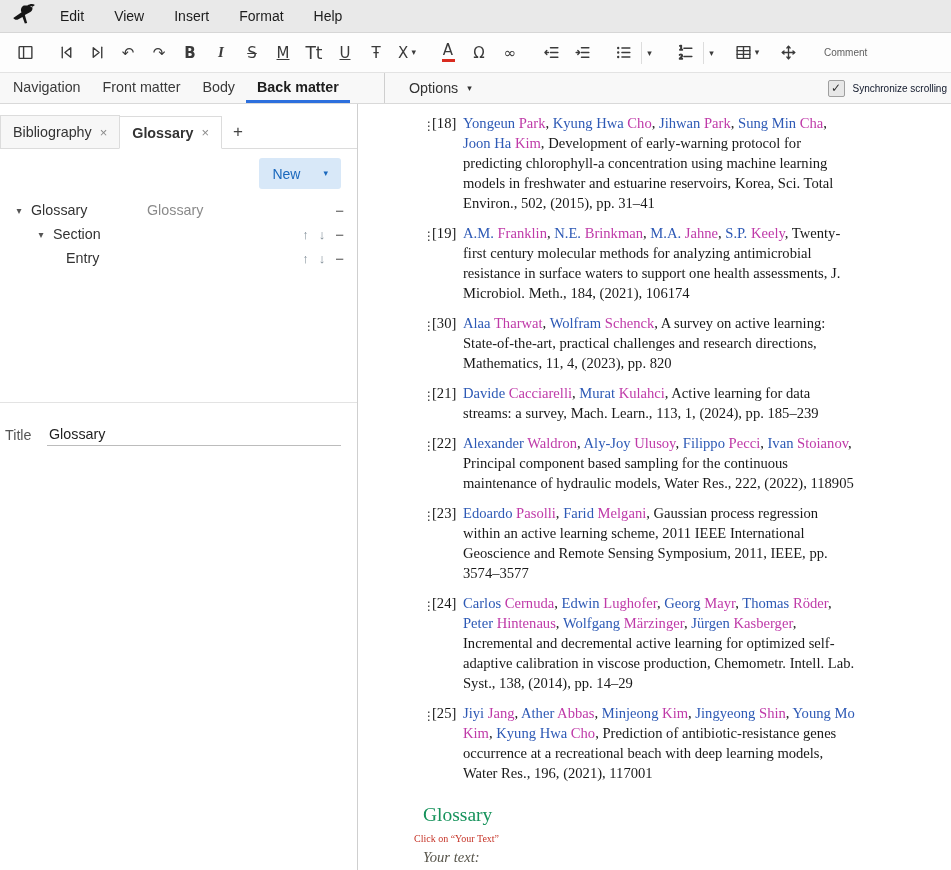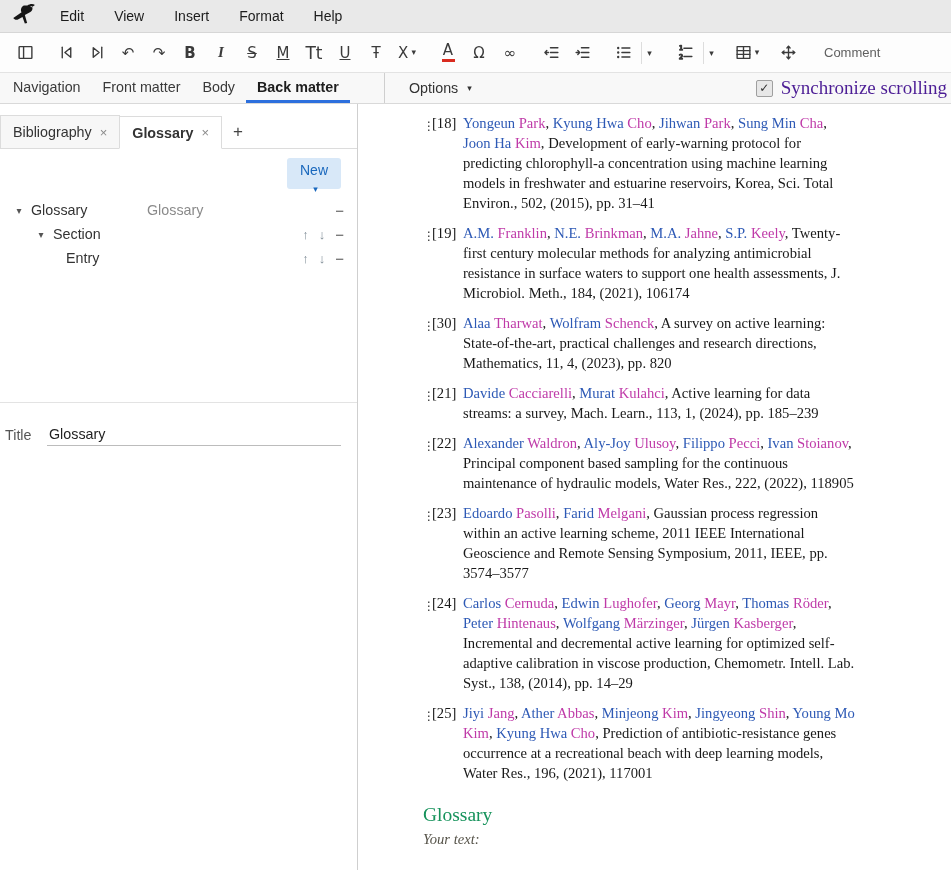--- a/index.html
+++ b/index.html
@@ -26,7 +26,7 @@
   .caretonly{min-width:15px;height:22px;border-left:1px solid #ddd;border-radius:0;font-size:9px;}
   .a-wrap{display:flex;flex-direction:column;align-items:center;line-height:1;}
   .a-bar{width:13px;height:3px;background:#d92b1f;margin-top:1px;}
-  .comment-btn{margin-left:18px;color:#606060;font-size:13px;cursor:pointer;}
+  .comment-btn{margin-left:18px;color:#606060;font-size:10px;cursor:pointer;}
   
   .tabbar{height:30px;background:#f8f8f8;border-bottom:1px solid #d9d9d9;display:flex;}
   .tabbar-left{width:385px;flex:none;display:flex;border-right:1px solid #cfcfcf;box-sizing:border-box;padding-left:2px;}

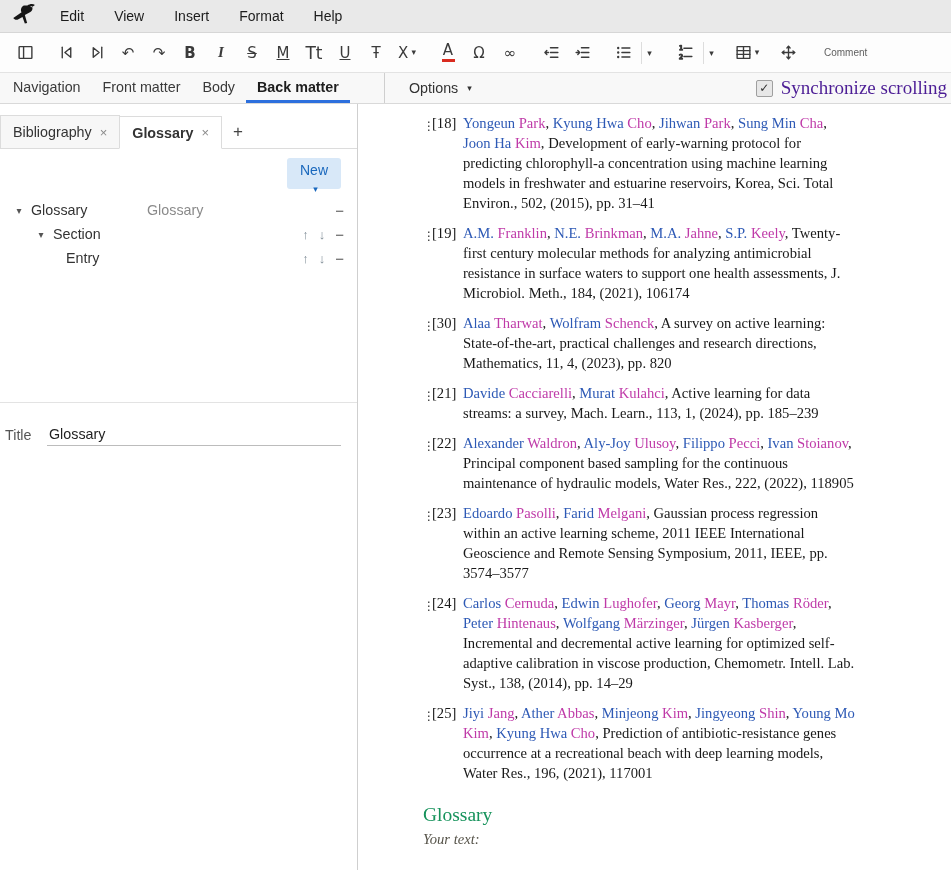--- a/index.html
+++ b/index.html
@@ -37,7 +37,7 @@
   .sync{margin-left:auto;display:flex;align-items:center;gap:8px;padding-right:4px;}
   .checkbox{width:17px;height:17px;box-sizing:border-box;background:#e7e7e7;border:1px solid #9f9f9f;border-radius:2px;
             display:flex;align-items:center;justify-content:center;font-size:12px;color:#2f2f2f;cursor:pointer;}
-  .sync-label{font-size:19px;color:#4c1d95;font-family:Liberation Serif, serif;}
+  .sync-label{font-size:10px;color:#0f172a;}
   
   .main{display:flex;height:766px;}
   .left{width:358px;flex:none;box-sizing:border-box;border-right:1px solid #cfcfcf;background:#fff;padding-top:10px;}

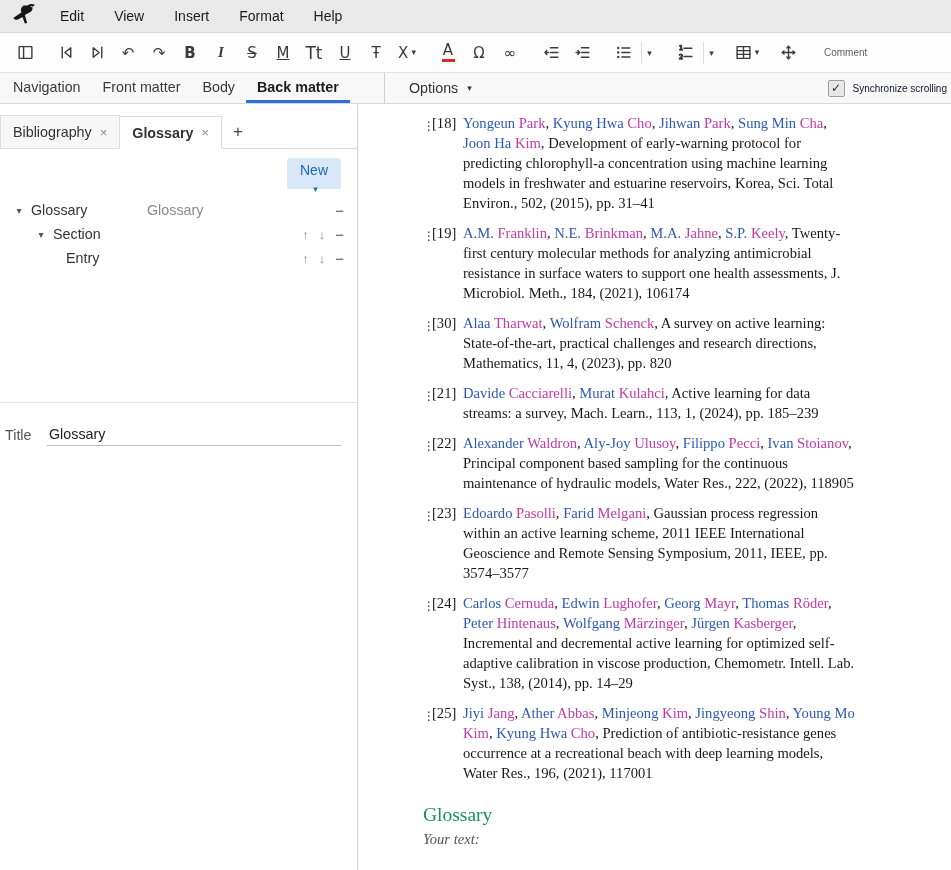--- a/index.html
+++ b/index.html
@@ -48,8 +48,8 @@
   .ptab-close{color:#8a8a8a;font-size:13px;font-weight:normal;cursor:pointer;}
   .addtab{width:34px;height:33px;display:flex;align-items:center;justify-content:center;font-size:17px;color:#444;cursor:pointer;}
   .newrow{display:flex;justify-content:flex-end;padding:9px 16px 0;}
-  .newbtn{background:#d8e8f8;color:#1a68bd;font-size:14px;border:none;border-radius:3px;height:31px;padding:4px 13px;
-          display:flex;align-items:center;gap:7px;font-family:inherit;cursor:pointer;flex-direction:column;}
+  .newbtn{background:#d8e8f8;color:#1a68bd;font-size:14px;border:none;border-radius:3px;height:31px;padding:13px 13px;
+          display:flex;align-items:center;gap:20px;font-family:inherit;cursor:pointer;}
   .newbtn .caret{color:#1a68bd;}
   .tree{margin-top:9px;}
   .trow{height:24px;display:flex;align-items:center;position:relative;font-size:14.3px;color:#333;cursor:pointer;}

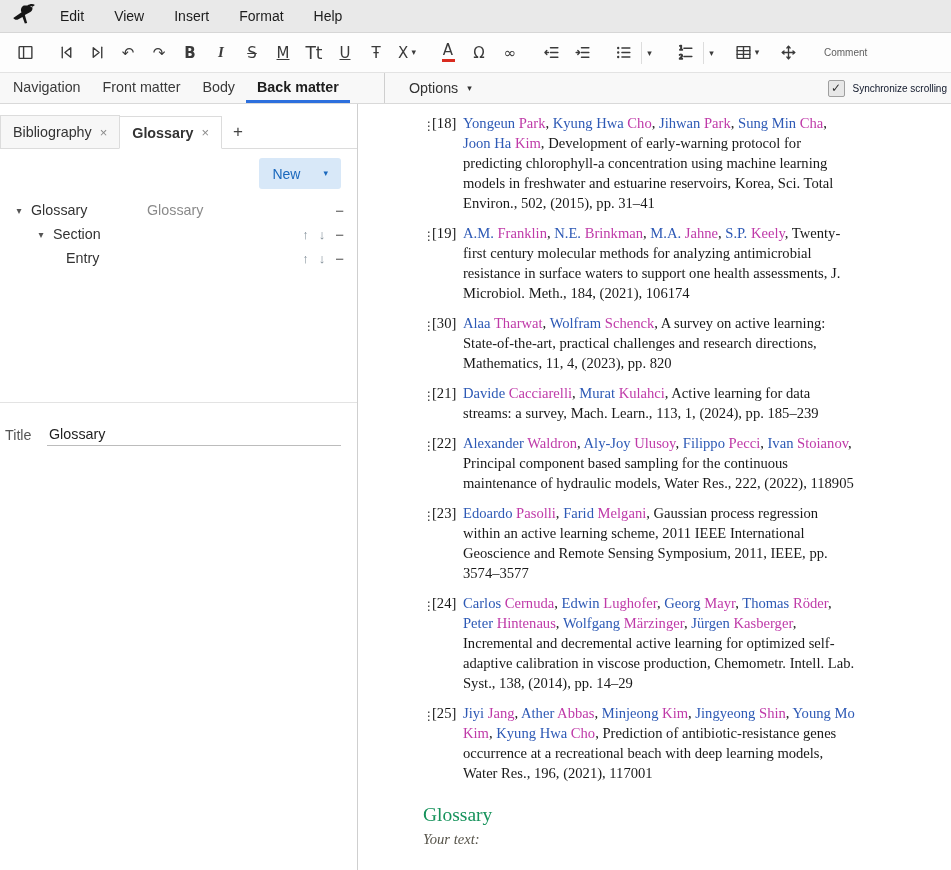--- a/index.html
+++ b/index.html
@@ -320,6 +320,7 @@
           </div>
         </div>
       <h1 class="gloss-head">Glossary</h1>
+      <div class="hint">Click on “Your Text”</div>
       <div class="your-text">Your text:</div>
     </div>
   </div>

